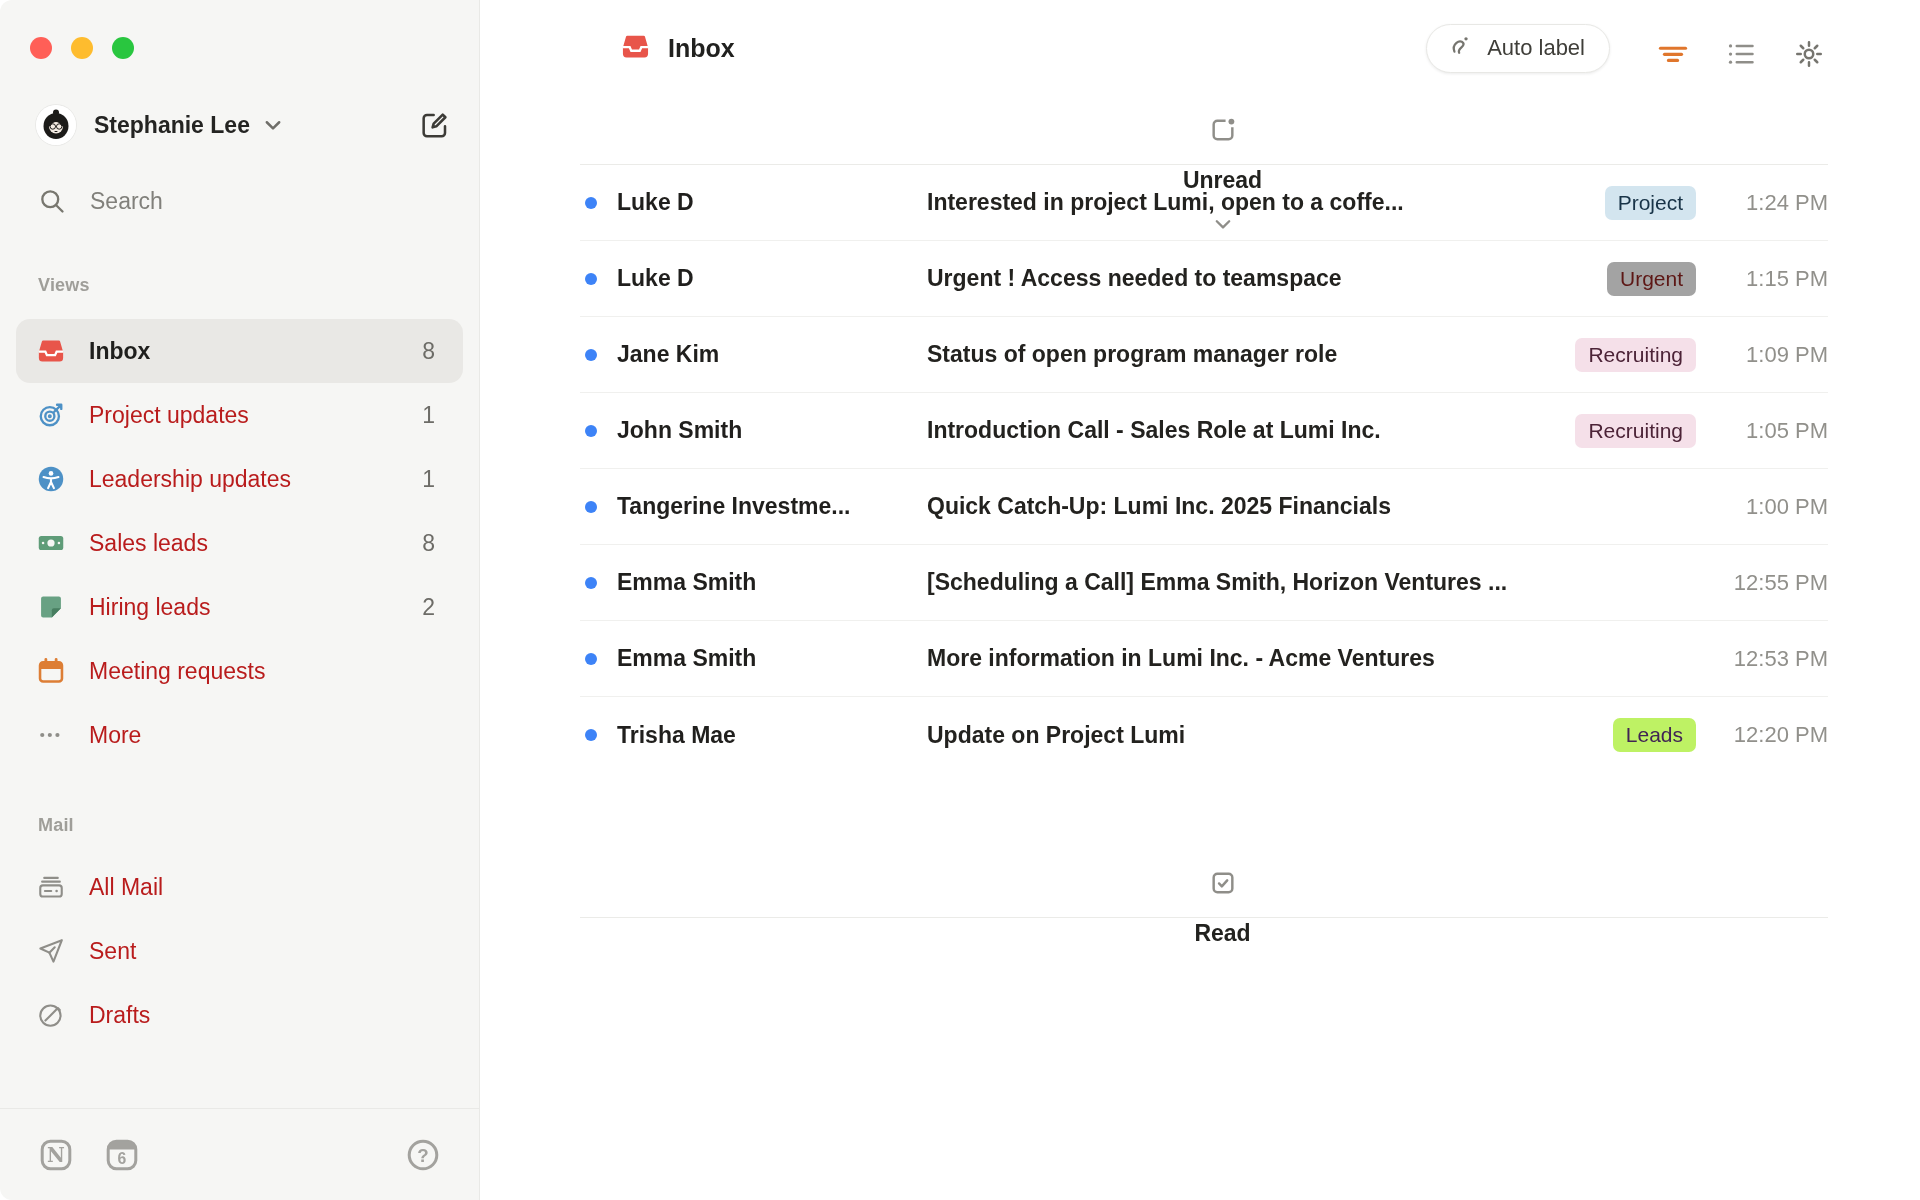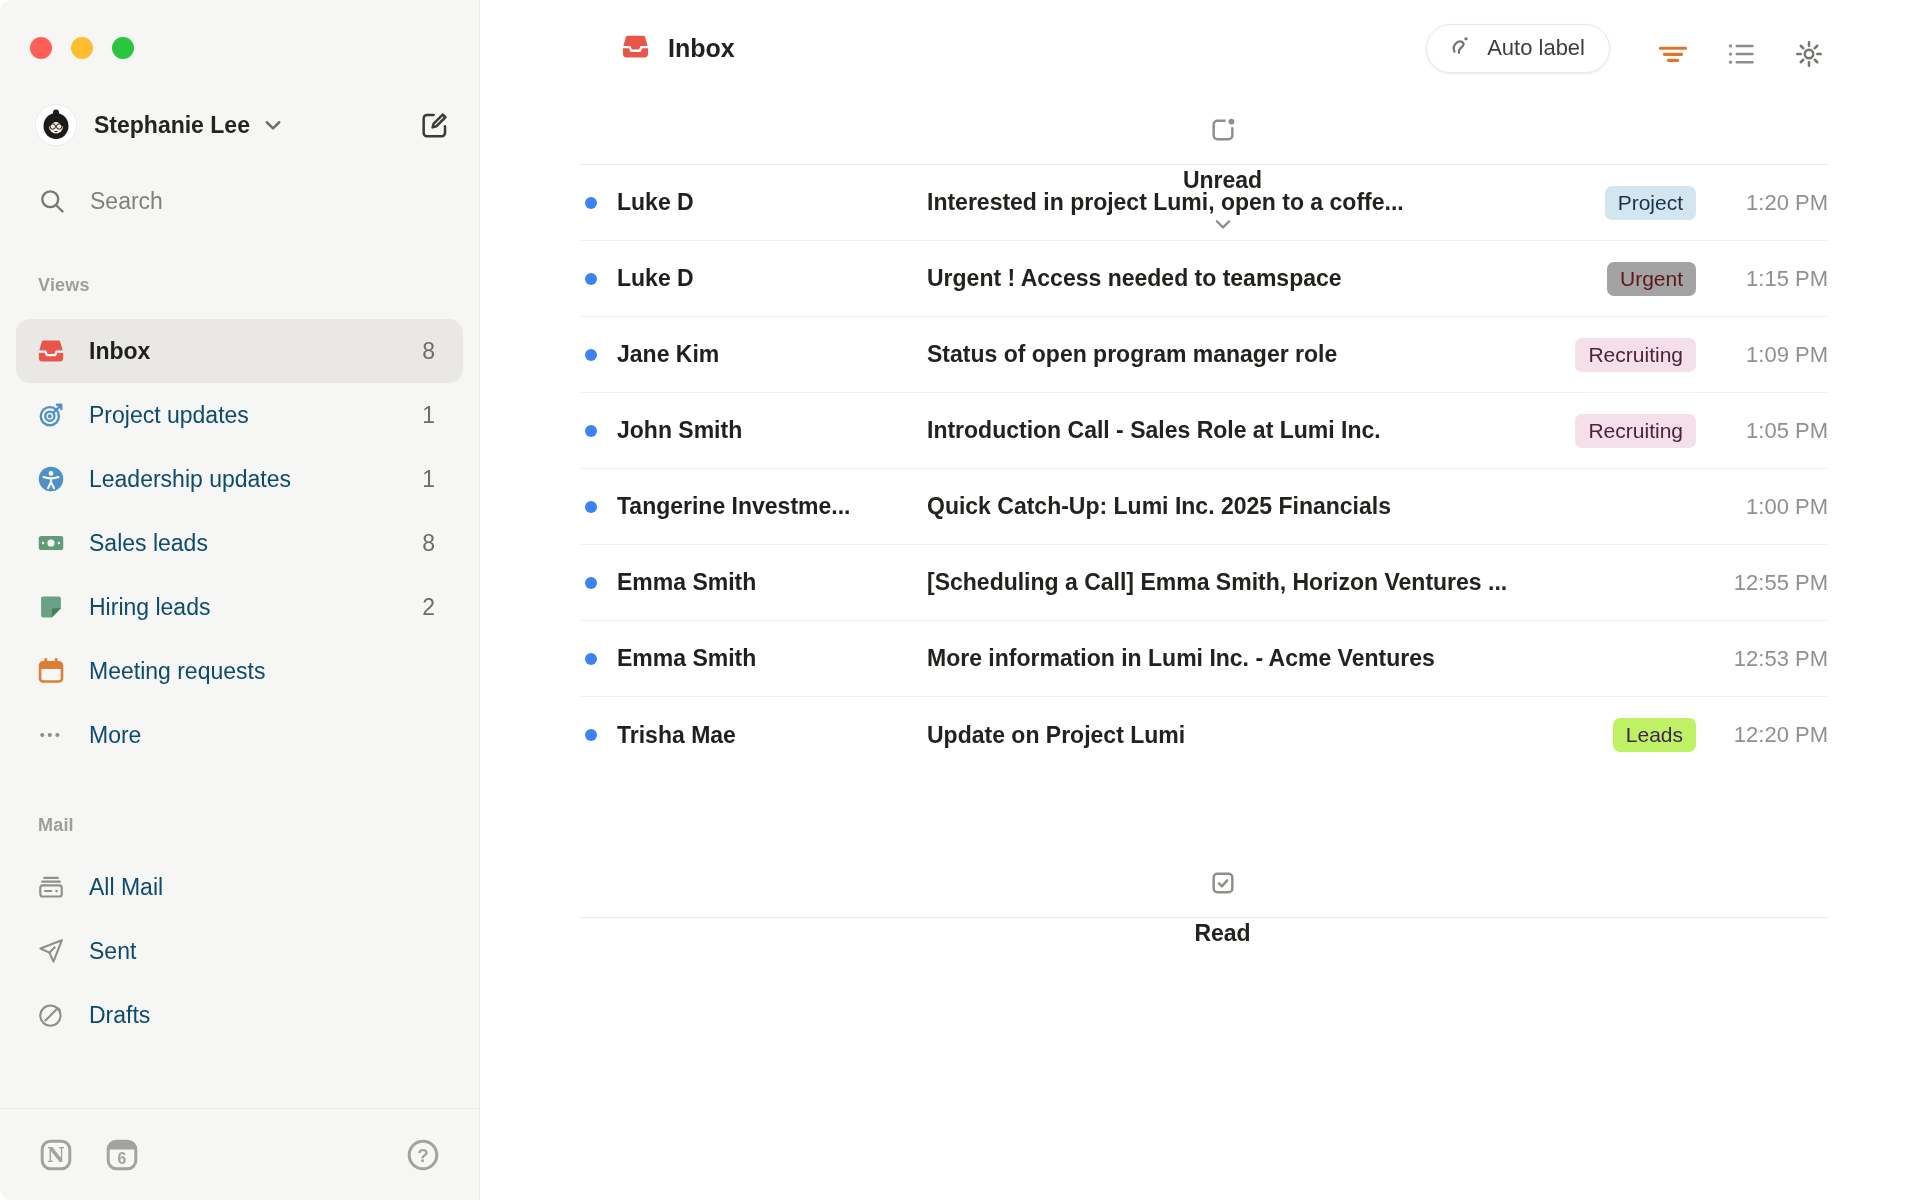--- a/index.html
+++ b/index.html
@@ -350,7 +350,7 @@
     <span class="sender">Luke D</span>
     <span class="subject">Interested in project Lumi, open to a coffe...</span>
     <span class="badge" style="background: rgb(211, 229, 239); color: rgb(24, 51, 71);">Project</span>
-    <span class="time">1:20 PM</span>
+    <span class="time">1:24 PM</span>
   </div>
         <div class="email-row">
     <span class="dot" style="background: rgb(61, 131, 247);"></span>

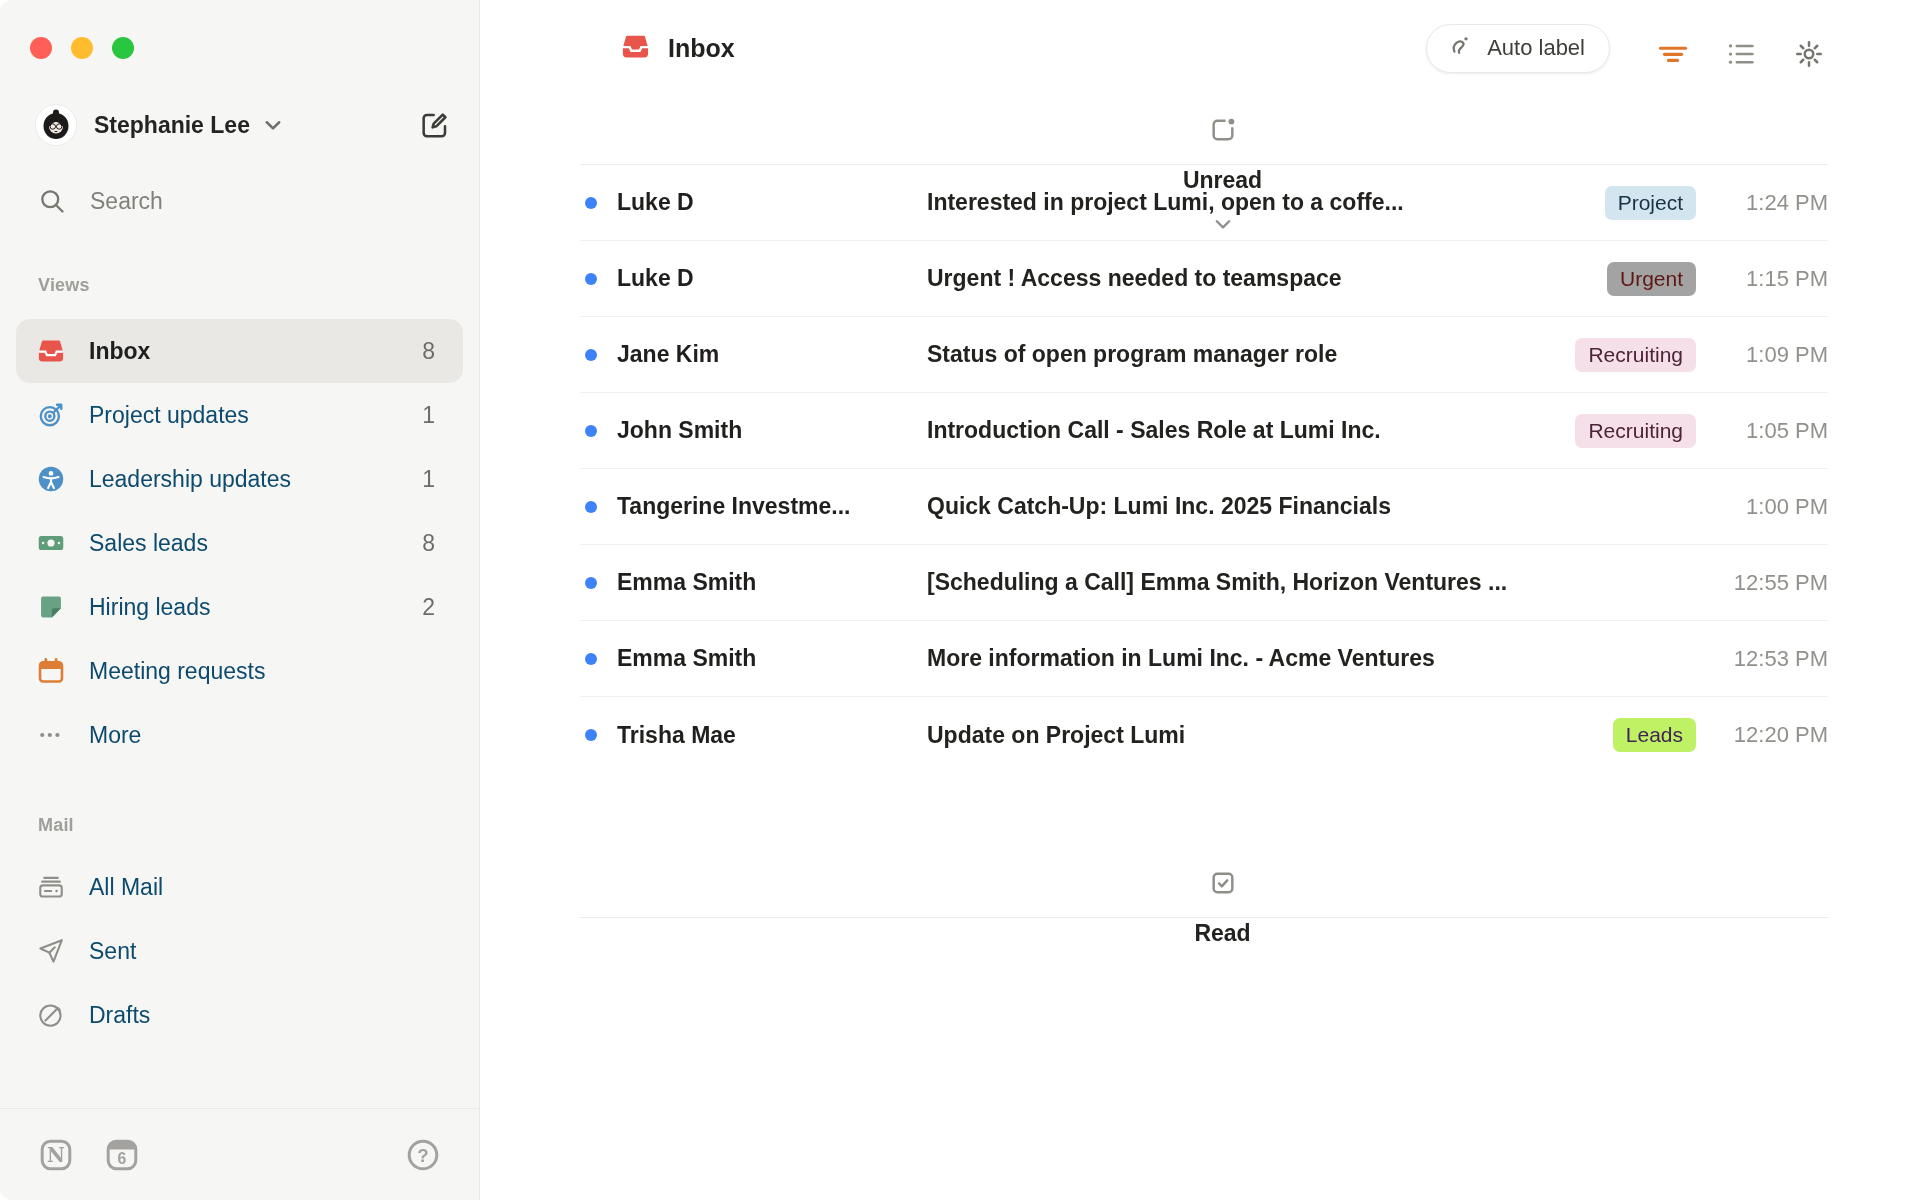--- a/index.html
+++ b/index.html
@@ -39,7 +39,7 @@
   }
   .nav-item.selected { background:#e9e8e5; }
   .nav-item .nicon { width:28px; height:28px; flex-shrink:0; display:flex; align-items:center; justify-content:center; }
-  .nav-item .nlabel { margin-left:24px; font-size:23px; color:#0c4a6e; font-weight:400; white-space:nowrap; }
+  .nav-item .nlabel { margin-left:24px; font-size:23px; color:#b91c1c; font-weight:400; white-space:nowrap; }
   .nav-item.selected .nlabel { font-weight:700; color:#1f1f1d; }
   .nav-item .ncount { margin-left:auto; font-size:23px; color:#6d6c67; }
 

